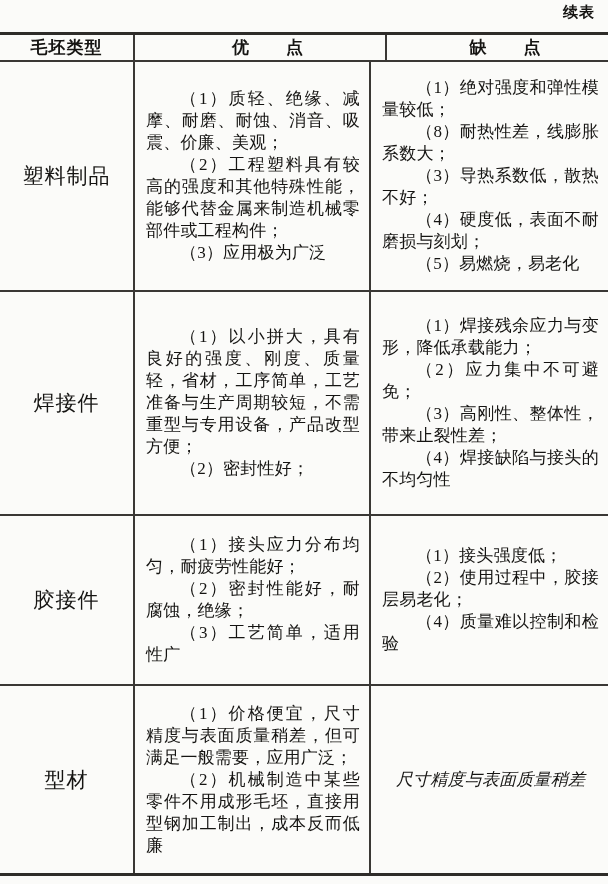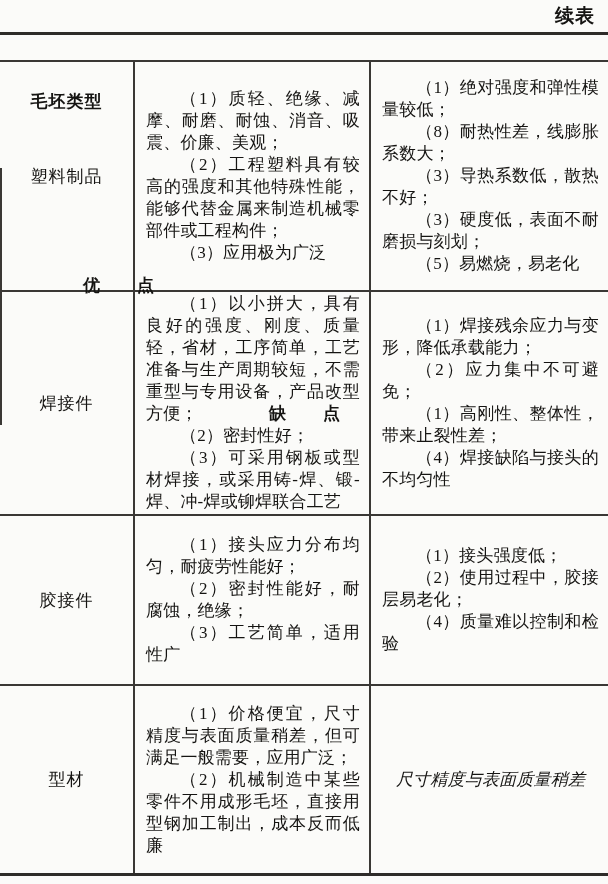--- a/index.html
+++ b/index.html
@@ -20,7 +20,7 @@
     position: absolute;
     top: 3px;
     right: 13px;
-    font-size: 19px;
+    font-size: 15px;
     font-weight: bold;
     letter-spacing: 1px;
   }

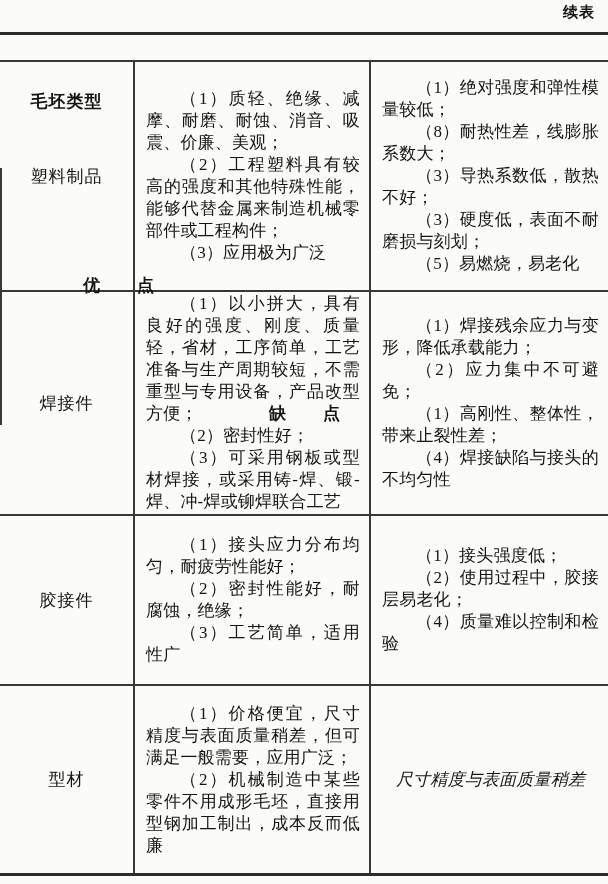--- a/index.html
+++ b/index.html
@@ -42,7 +42,6 @@
   }
   .t-head {
     height: 25px;
-    flex-direction: column;
   }
   .col-type {
     width: 133px;

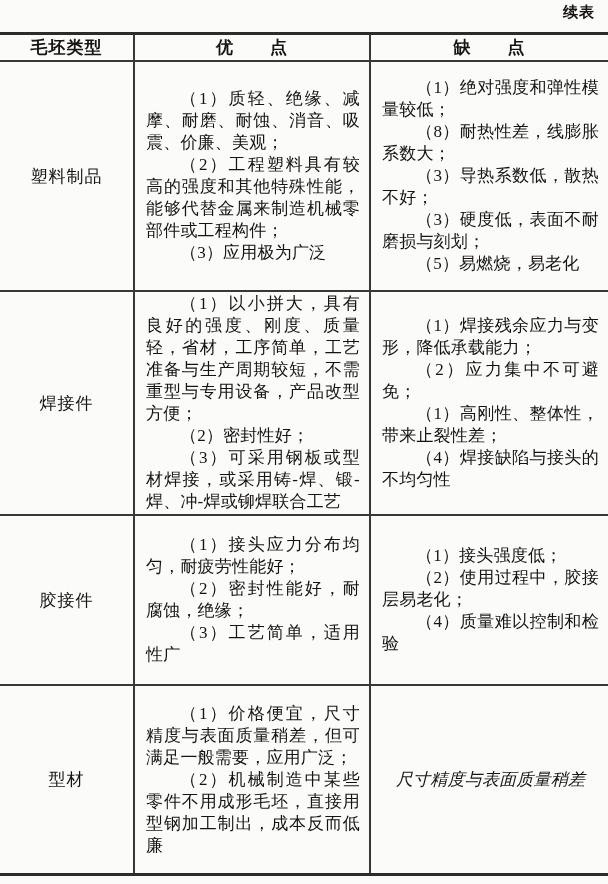--- a/index.html
+++ b/index.html
@@ -68,6 +68,7 @@
   .t-head .col-adv,
   .t-head .col-dis {
     justify-content: center;
+    padding-left: 16px;
   }
   .head-label {
     font-size: 17px;

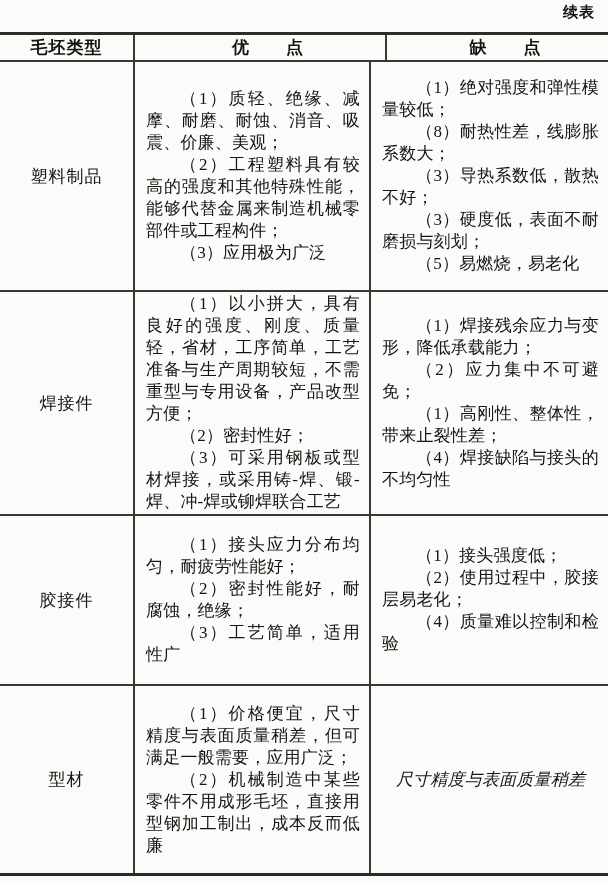--- a/index.html
+++ b/index.html
@@ -77,7 +77,7 @@
     white-space: pre;
   }
   .type-label {
-    font-size: 17px;
+    font-size: 21px;
     letter-spacing: 1px;
     font-family: Liberation Mono, monospace;
   }

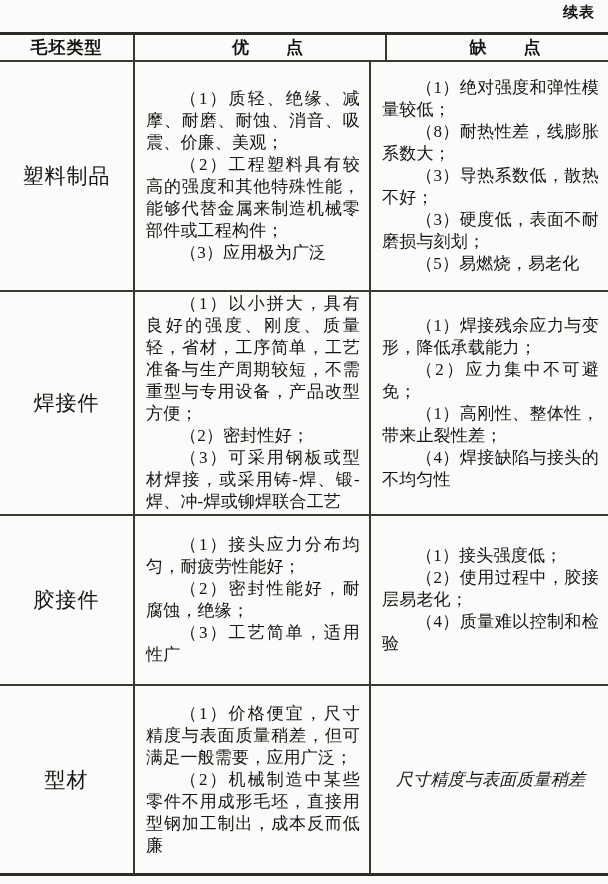--- a/index.html
+++ b/index.html
@@ -142,7 +142,7 @@
         <p>（1）绝对强度和弹性模量较低；</p>
         <p>（8）耐热性差，线膨胀系数大；</p>
         <p>（3）导热系数低，散热不好；</p>
-        <p>（3）硬度低，表面不耐磨损与刻划；</p>
+        <p>（4）硬度低，表面不耐磨损与刻划；</p>
         <p>（5）易燃烧，易老化</p>
       </div>
     </div>

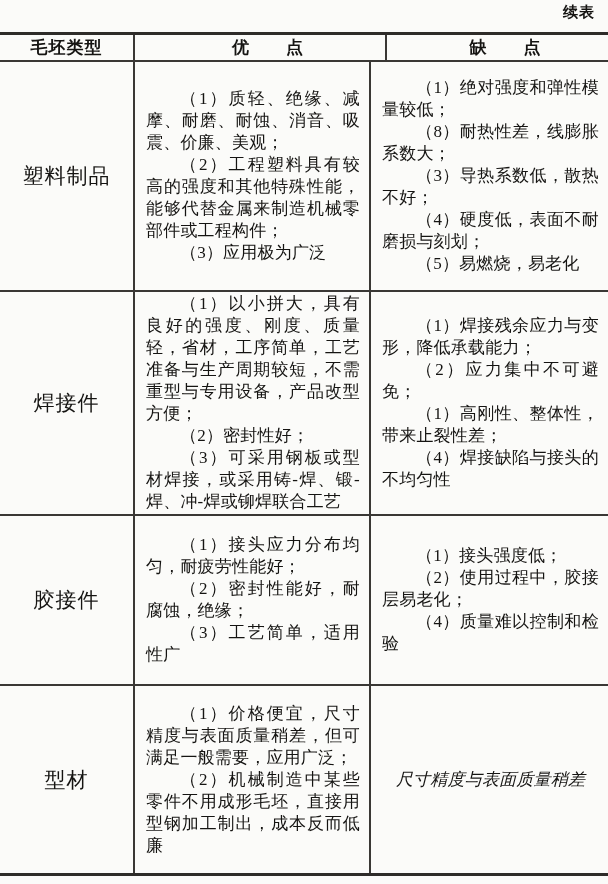--- a/index.html
+++ b/index.html
@@ -163,7 +163,7 @@
       <div class="cell-text">
         <p>（1）焊接残余应力与变形，降低承载能力；</p>
         <p>（2）应力集中不可避免；</p>
-        <p>（1）高刚性、整体性，带来止裂性差；</p>
+        <p>（3）高刚性、整体性，带来止裂性差；</p>
         <p>（4）焊接缺陷与接头的不均匀性</p>
       </div>
     </div>

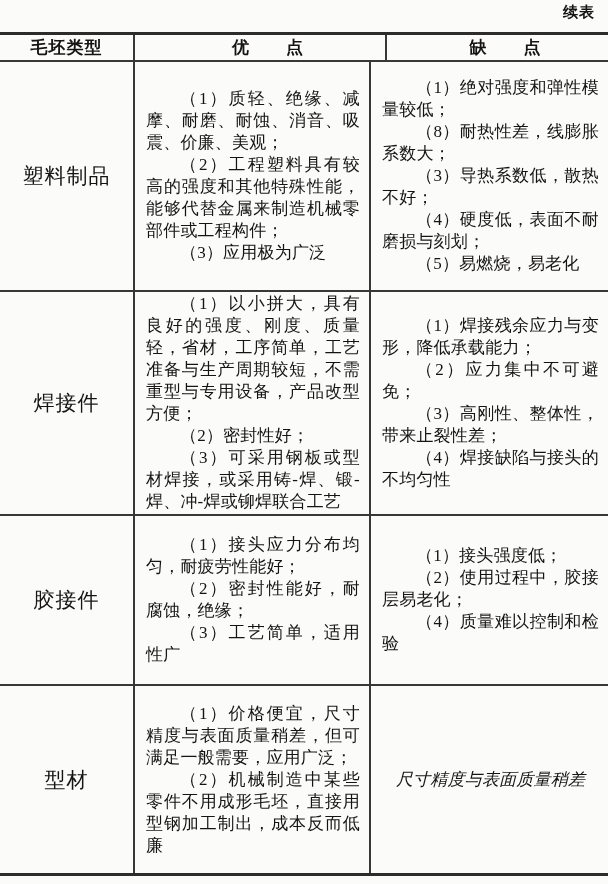--- a/index.html
+++ b/index.html
@@ -156,7 +156,6 @@
       <div class="cell-text">
         <p>（1）以小拼大，具有良好的强度、刚度、质量轻，省材，工序简单，工艺准备与生产周期较短，不需重型与专用设备，产品改型方便；</p>
         <p>（2）密封性好；</p>
-        <p>（3）可采用钢板或型材焊接，或采用铸-焊、锻-焊、冲-焊或铆焊联合工艺</p>
       </div>
     </div>
     <div class="col-dis">

